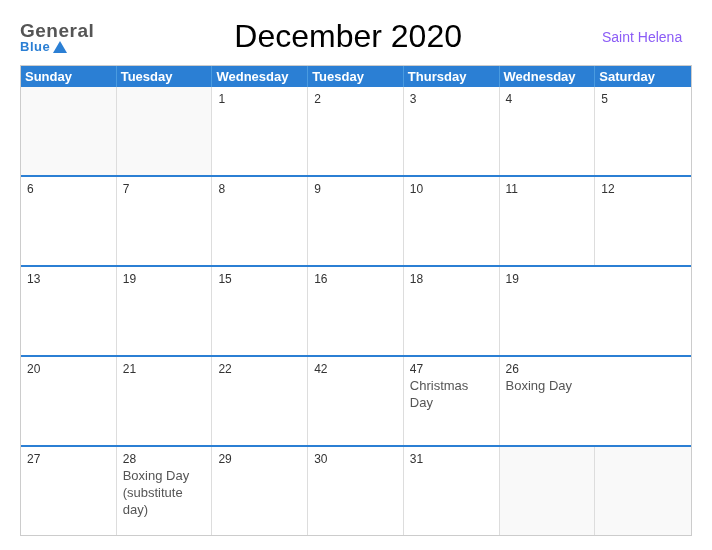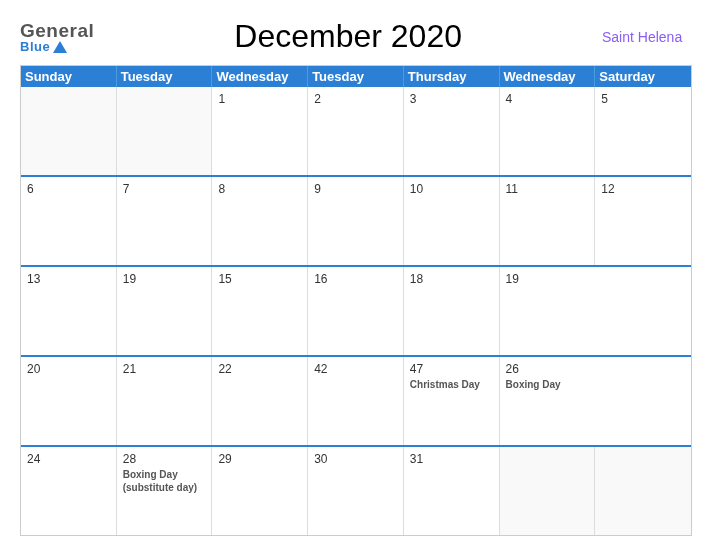--- a/index.html
+++ b/index.html
@@ -119,10 +119,9 @@
       margin-bottom: 2px;
     }
     .cal-event {
-      font-size: 10px;
+      font-size: 13px;
       color: #555;
       line-height: 1.3;
-      font-weight: bold;
     }
     .empty-cell {
       background: #f9f9f9;

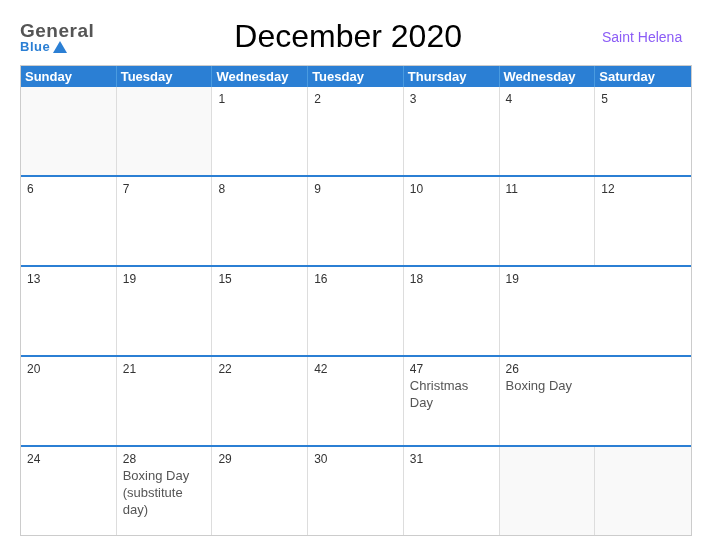--- a/index.html
+++ b/index.html
@@ -243,7 +243,7 @@
         </div>
         <div class="cal-week">
           <div class="cal-cell">
-            <div class="cal-day-num">24</div>
+            <div class="cal-day-num">27</div>
           </div>
           <div class="cal-cell">
             <div class="cal-day-num">28</div>

